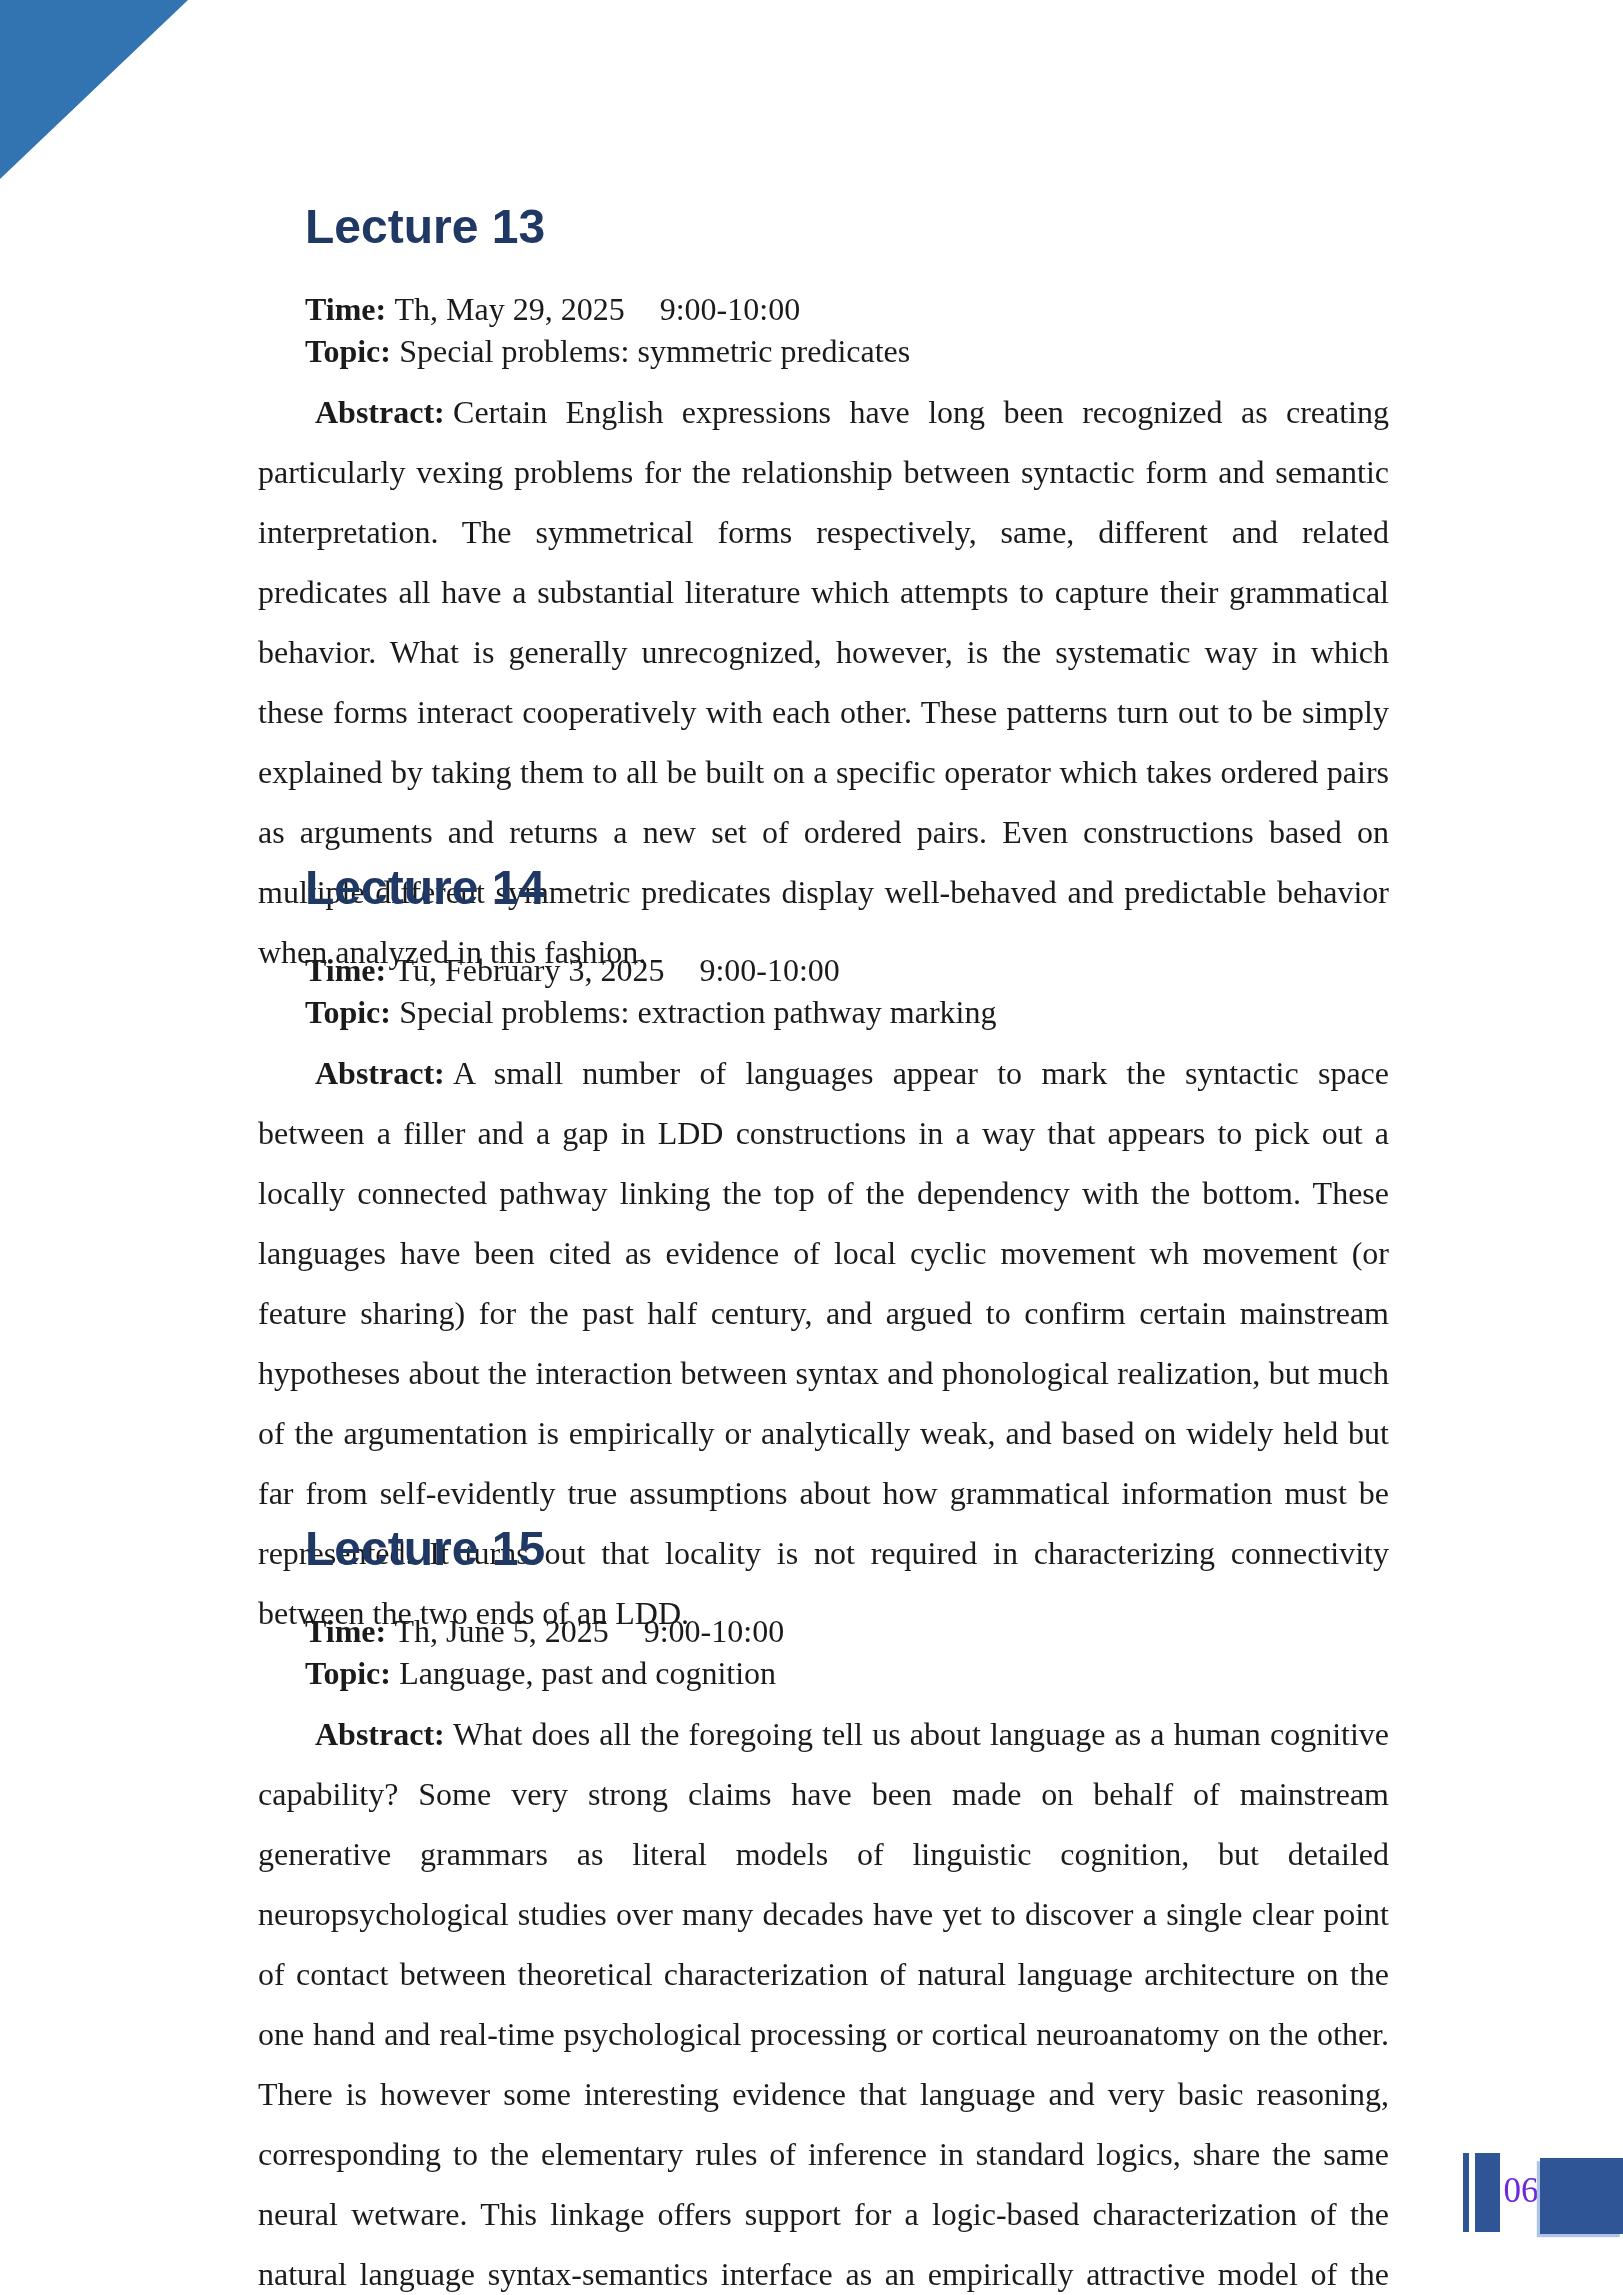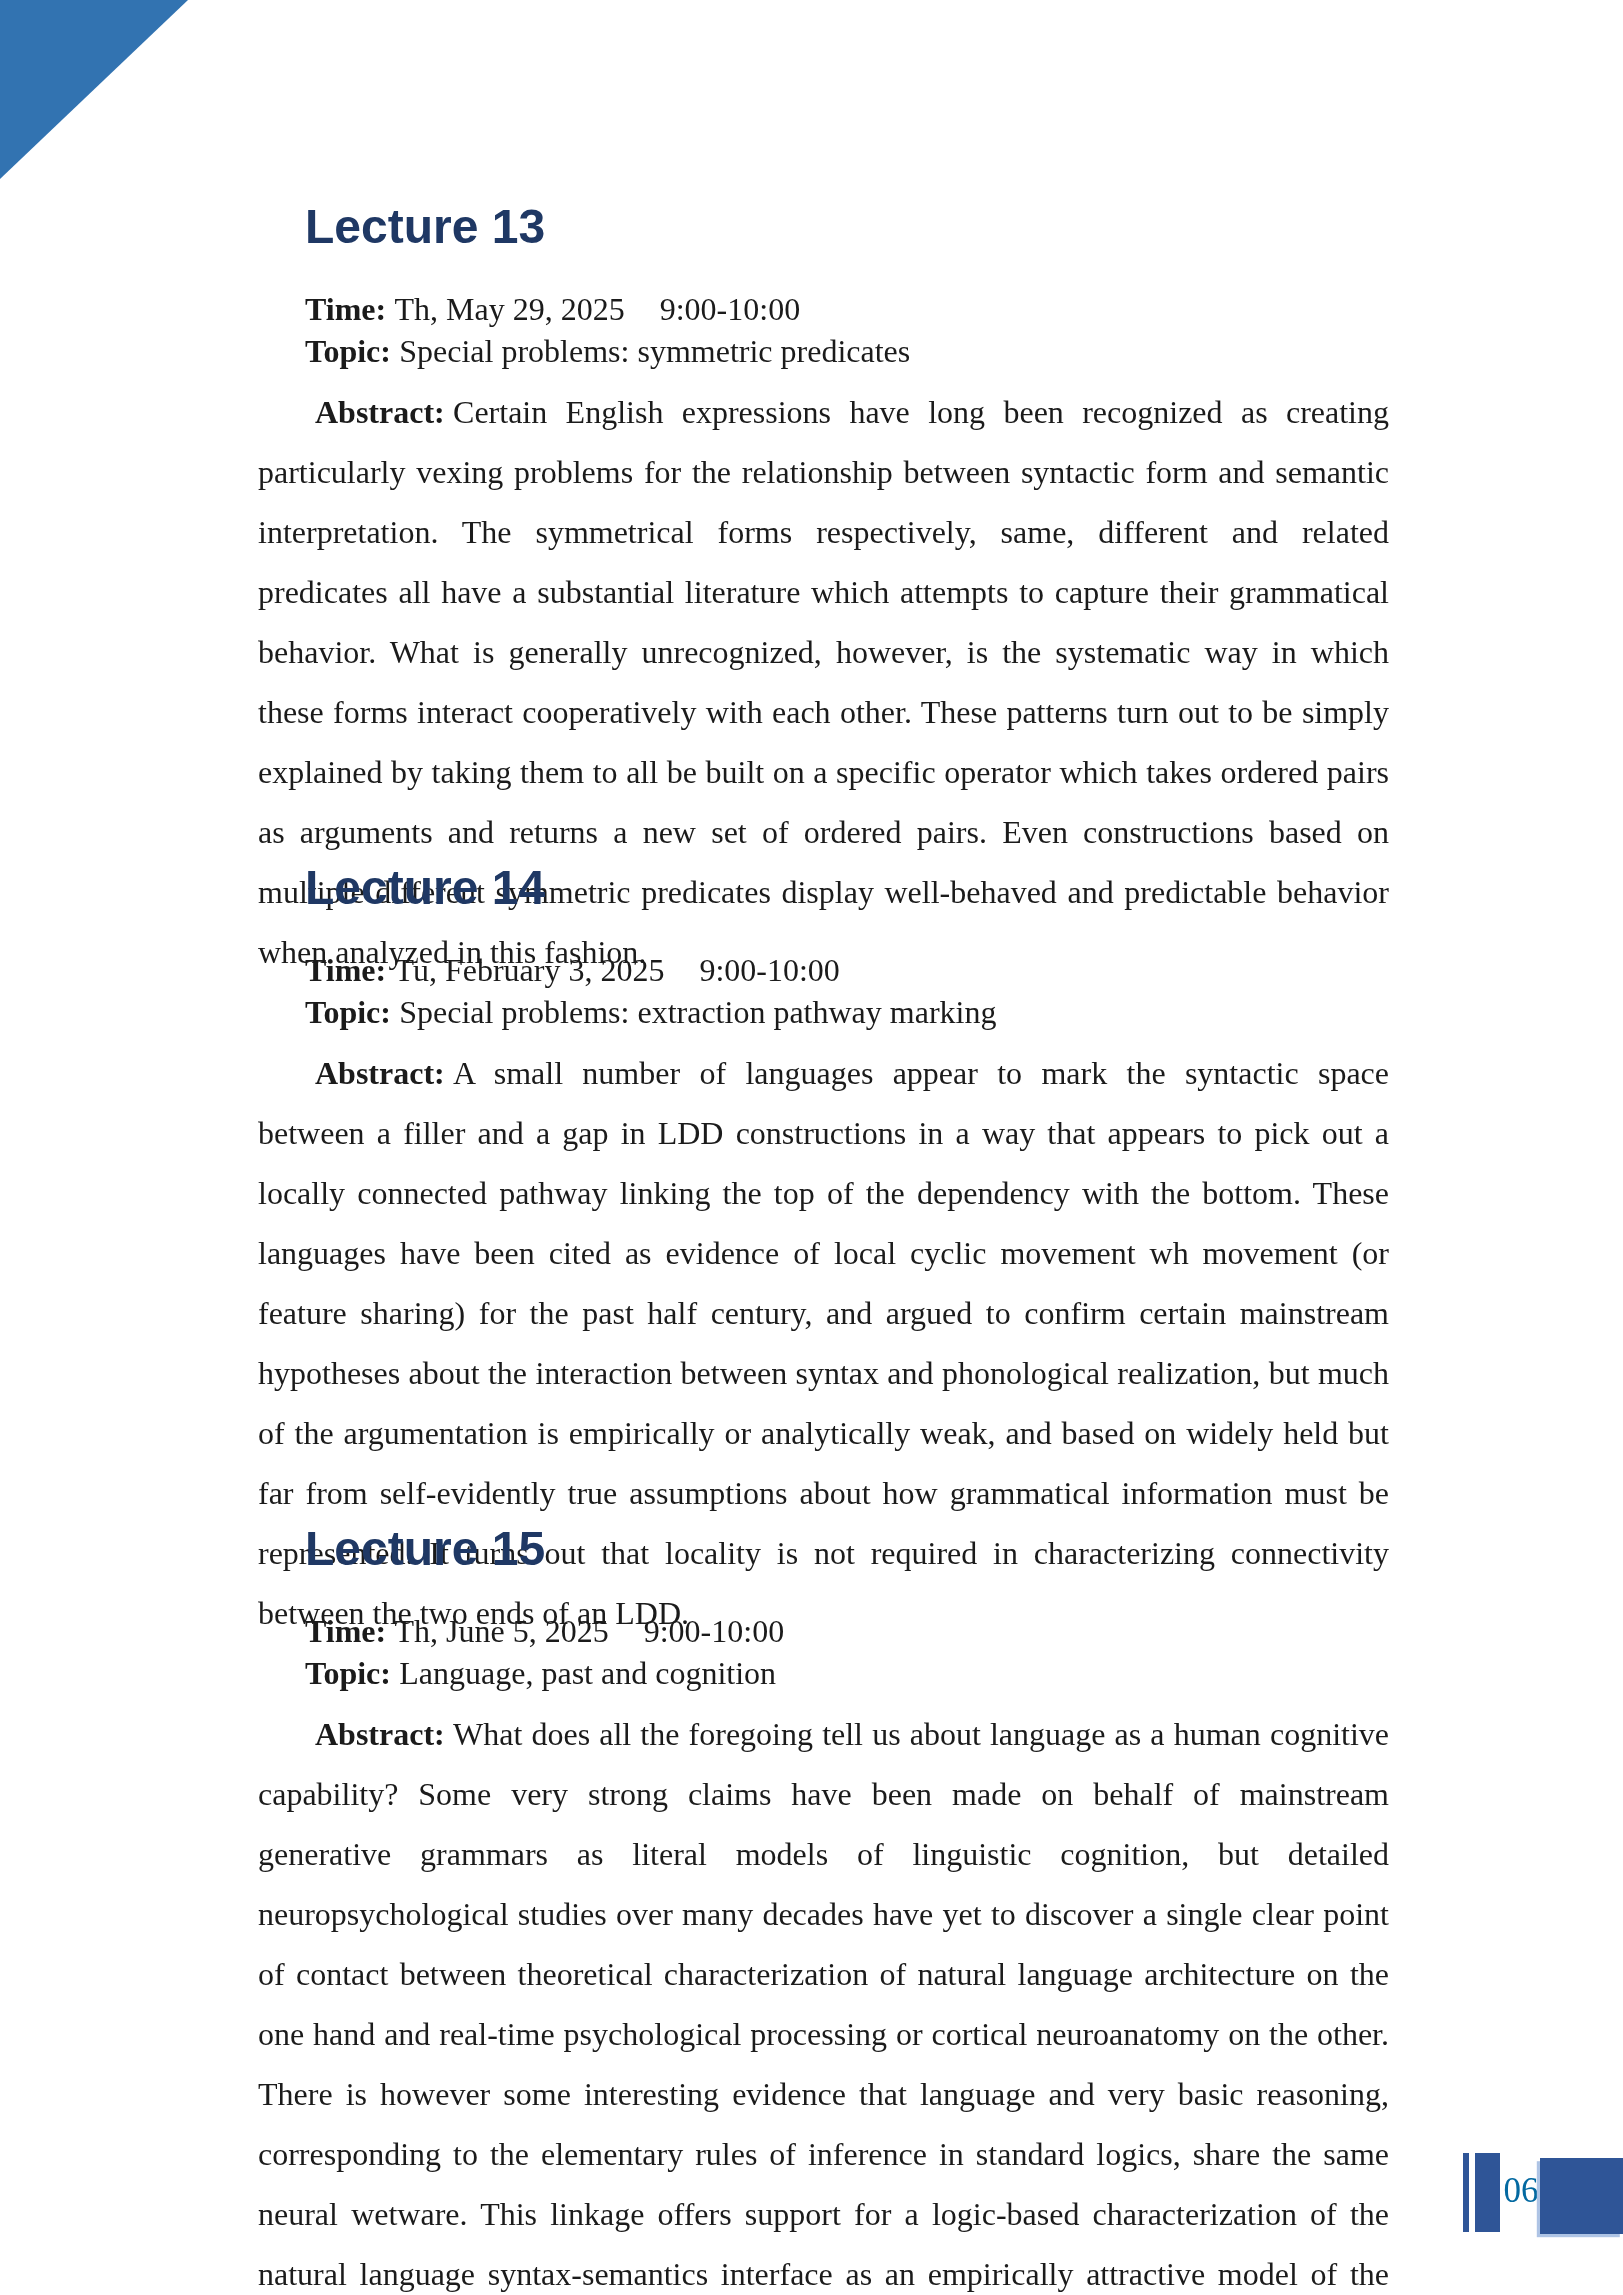--- a/index.html
+++ b/index.html
@@ -84,7 +84,7 @@
     width: 36px;
     font-size: 35px;
     line-height: 38px;
-    color: #0369a1;
+    color: #6d28d9;
     text-align: center;
   }
   .bar-block {

